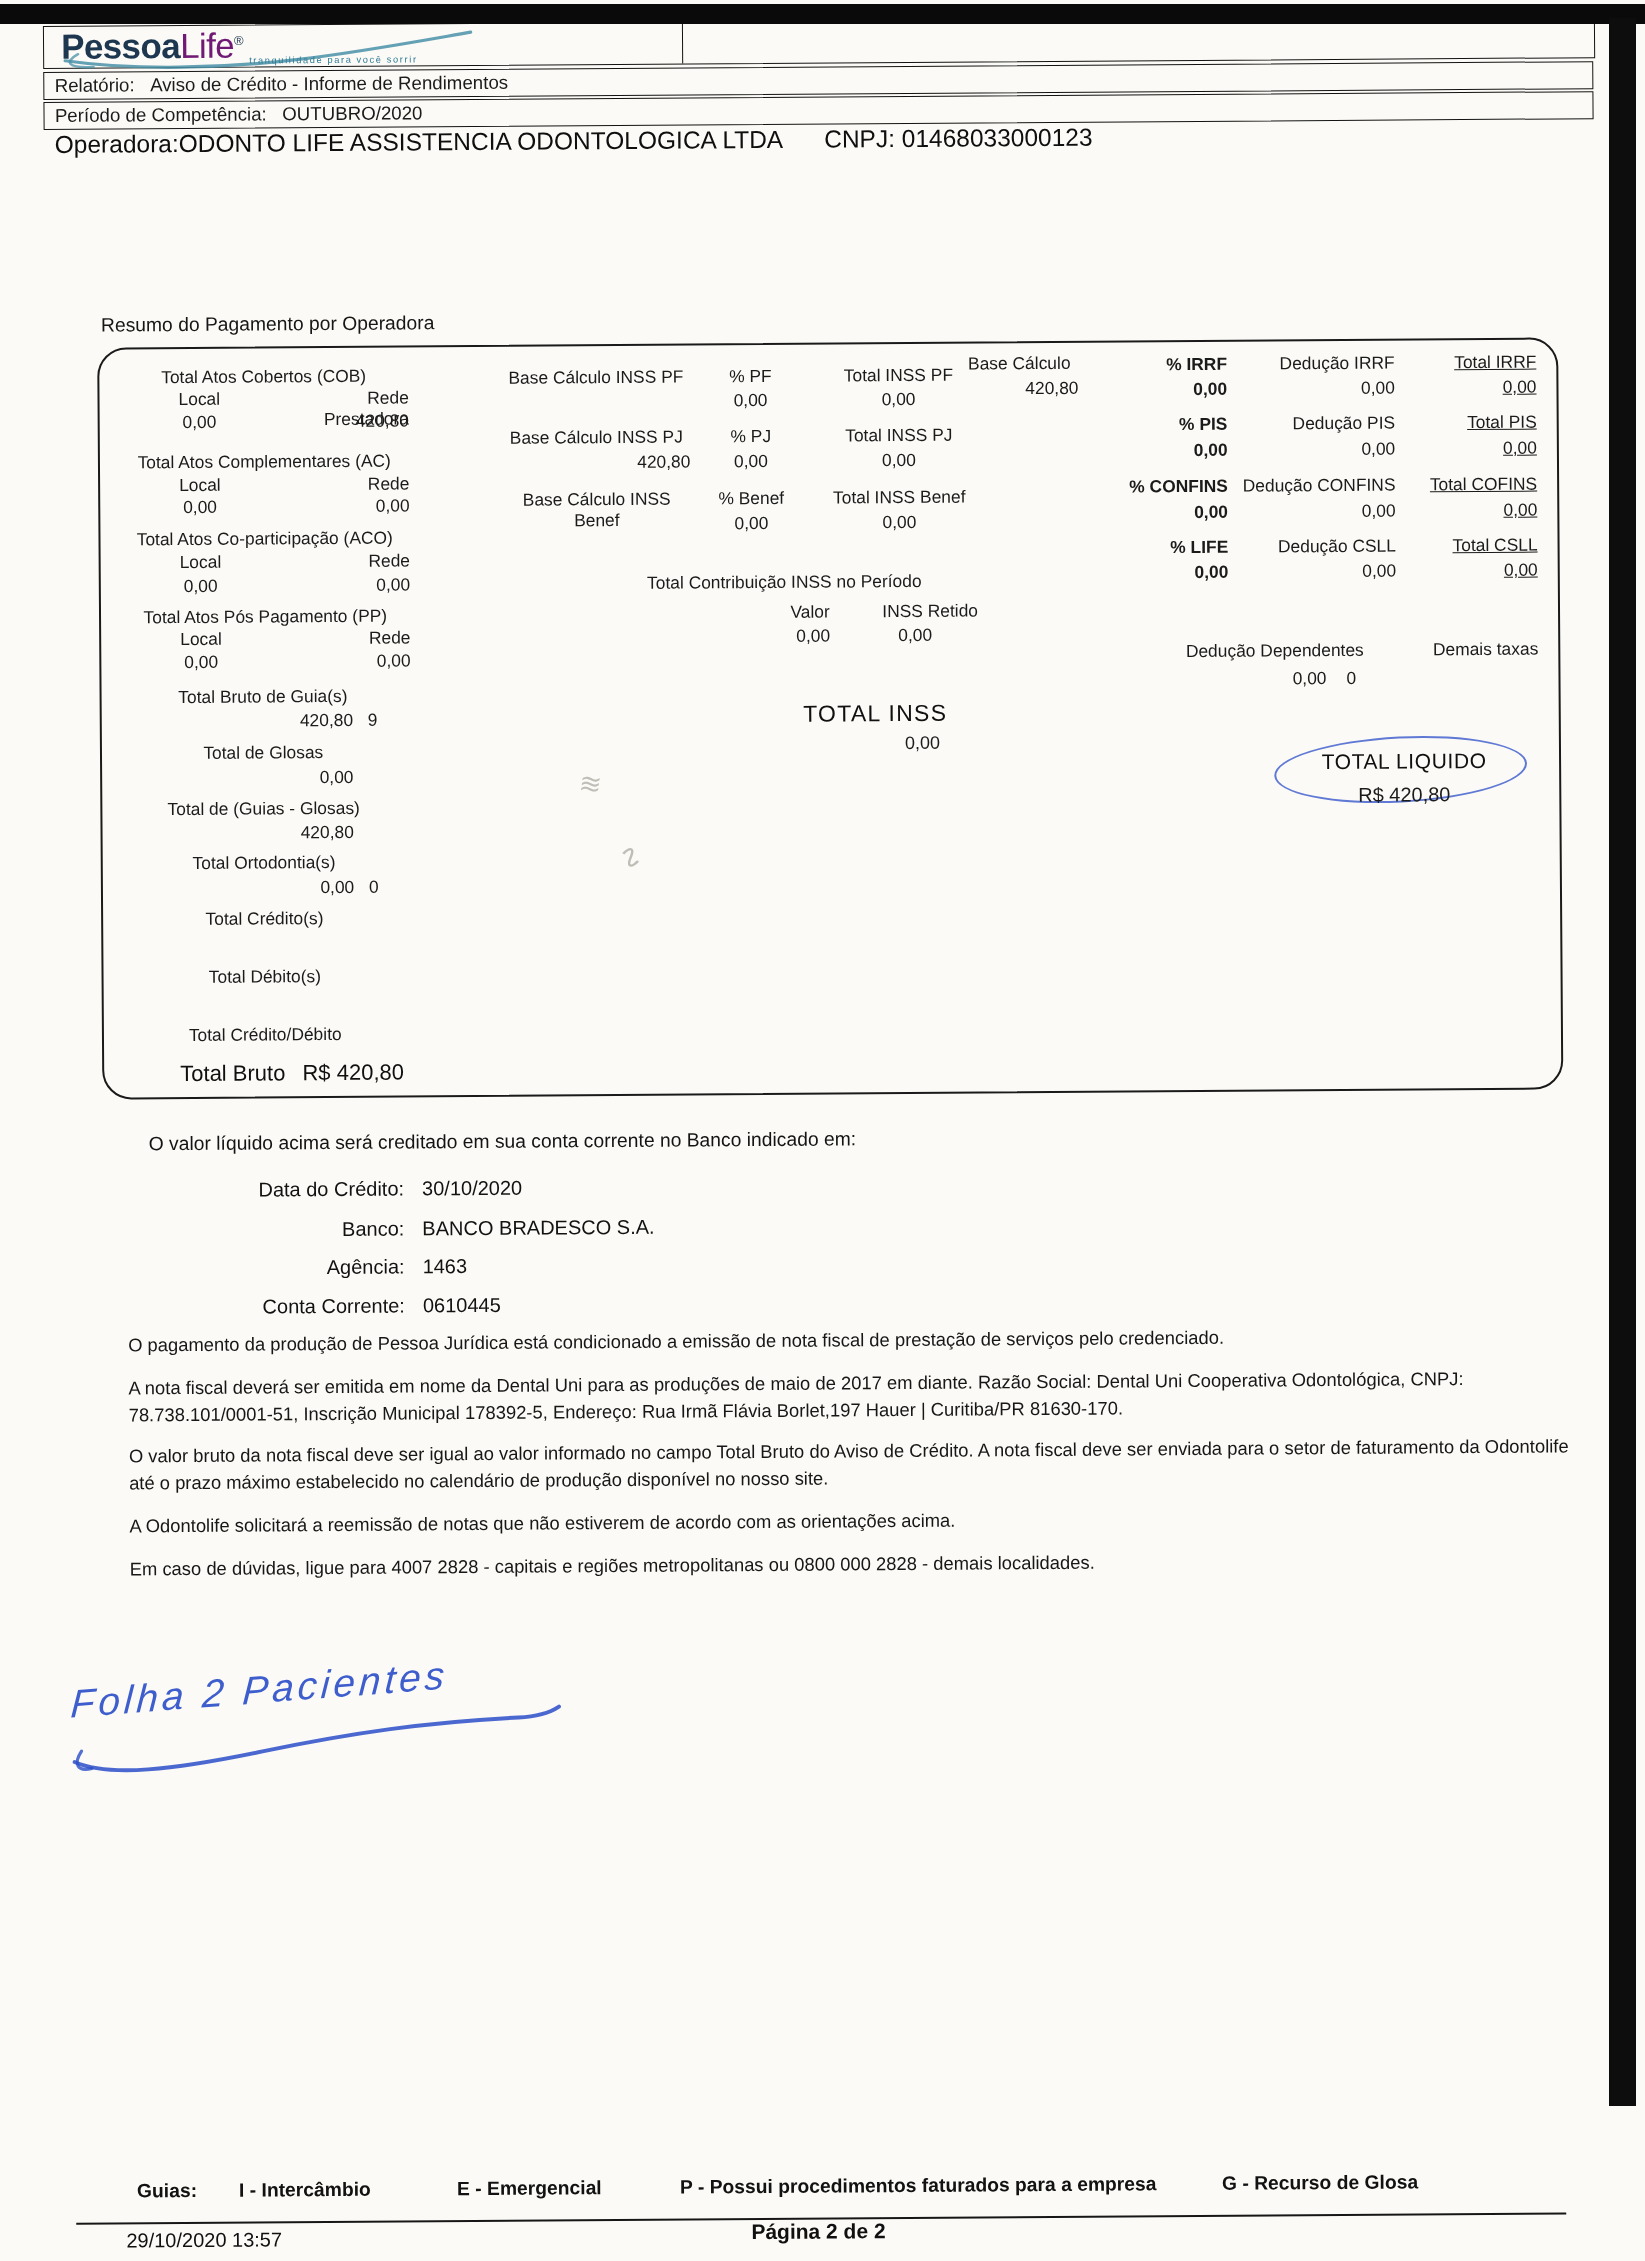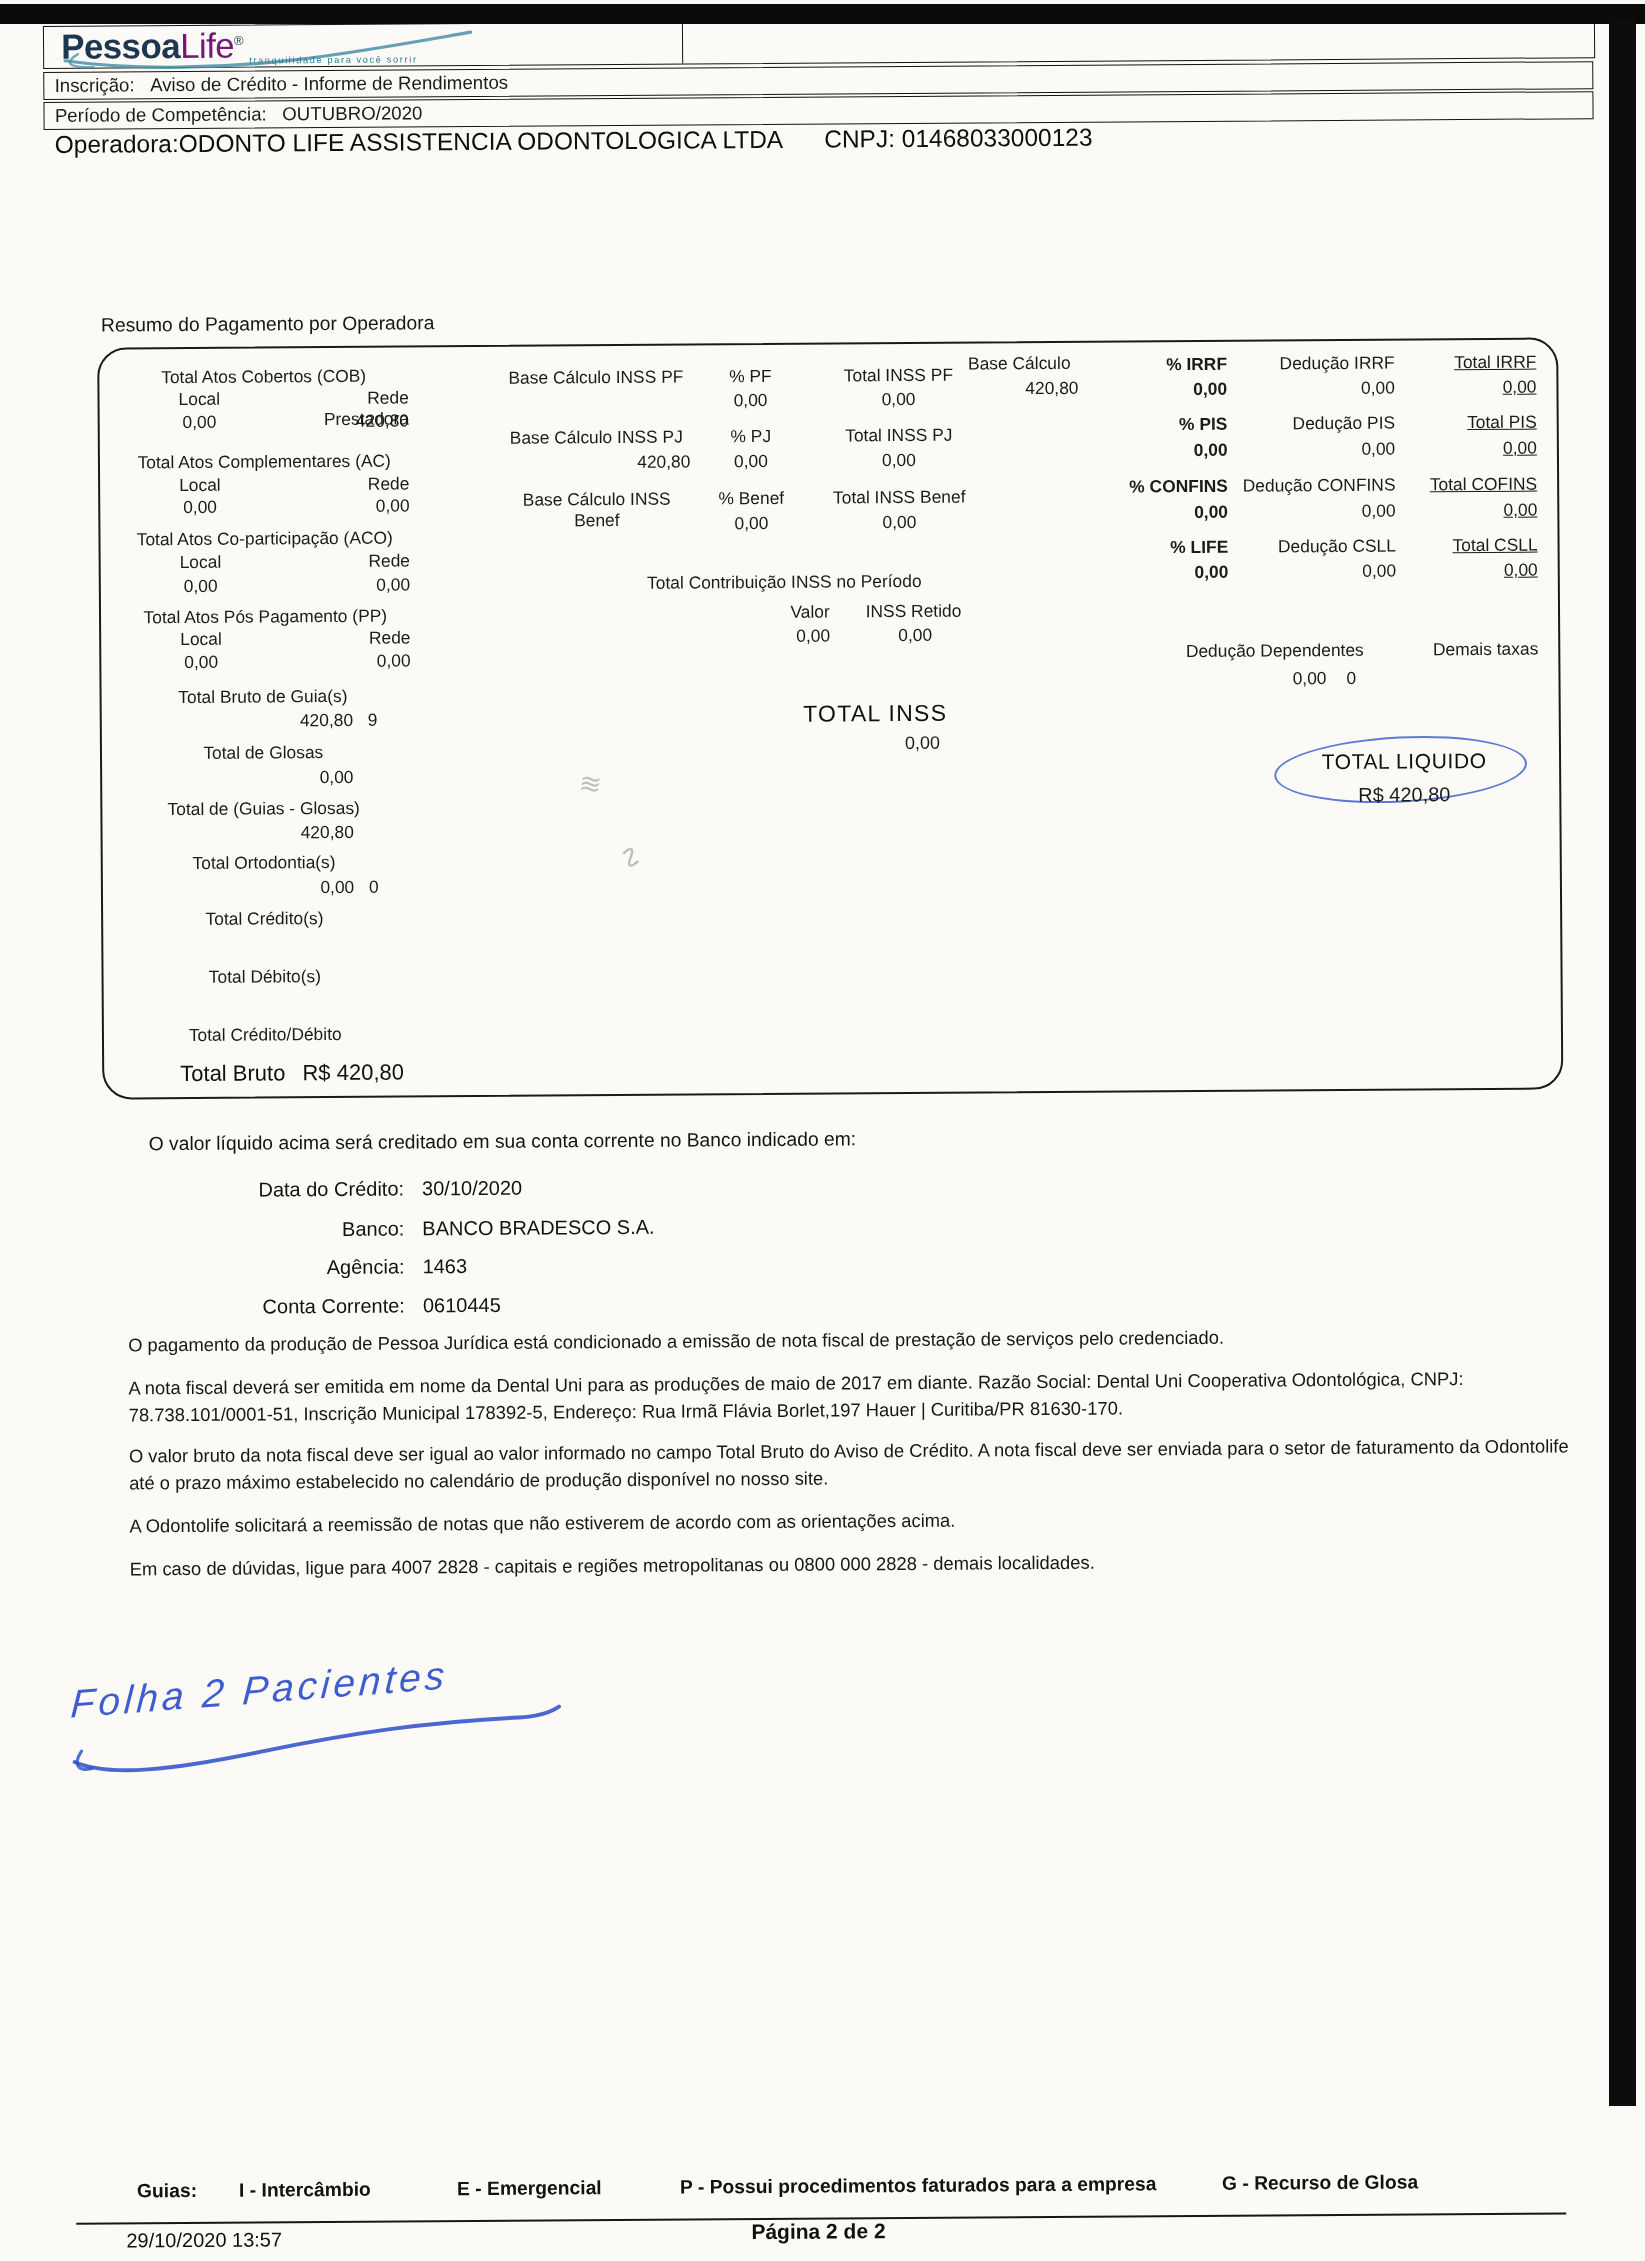--- a/index.html
+++ b/index.html
@@ -103,7 +103,7 @@
     </div>
 
     <div class="abs hrow" style="left:43px;top:72px;width:1550px;height:28px;">
-      <span>Inscrição:</span>
+      <span>Relatório:</span>
       <span>Aviso de Crédito - Informe de Rendimentos</span>
     </div>
 

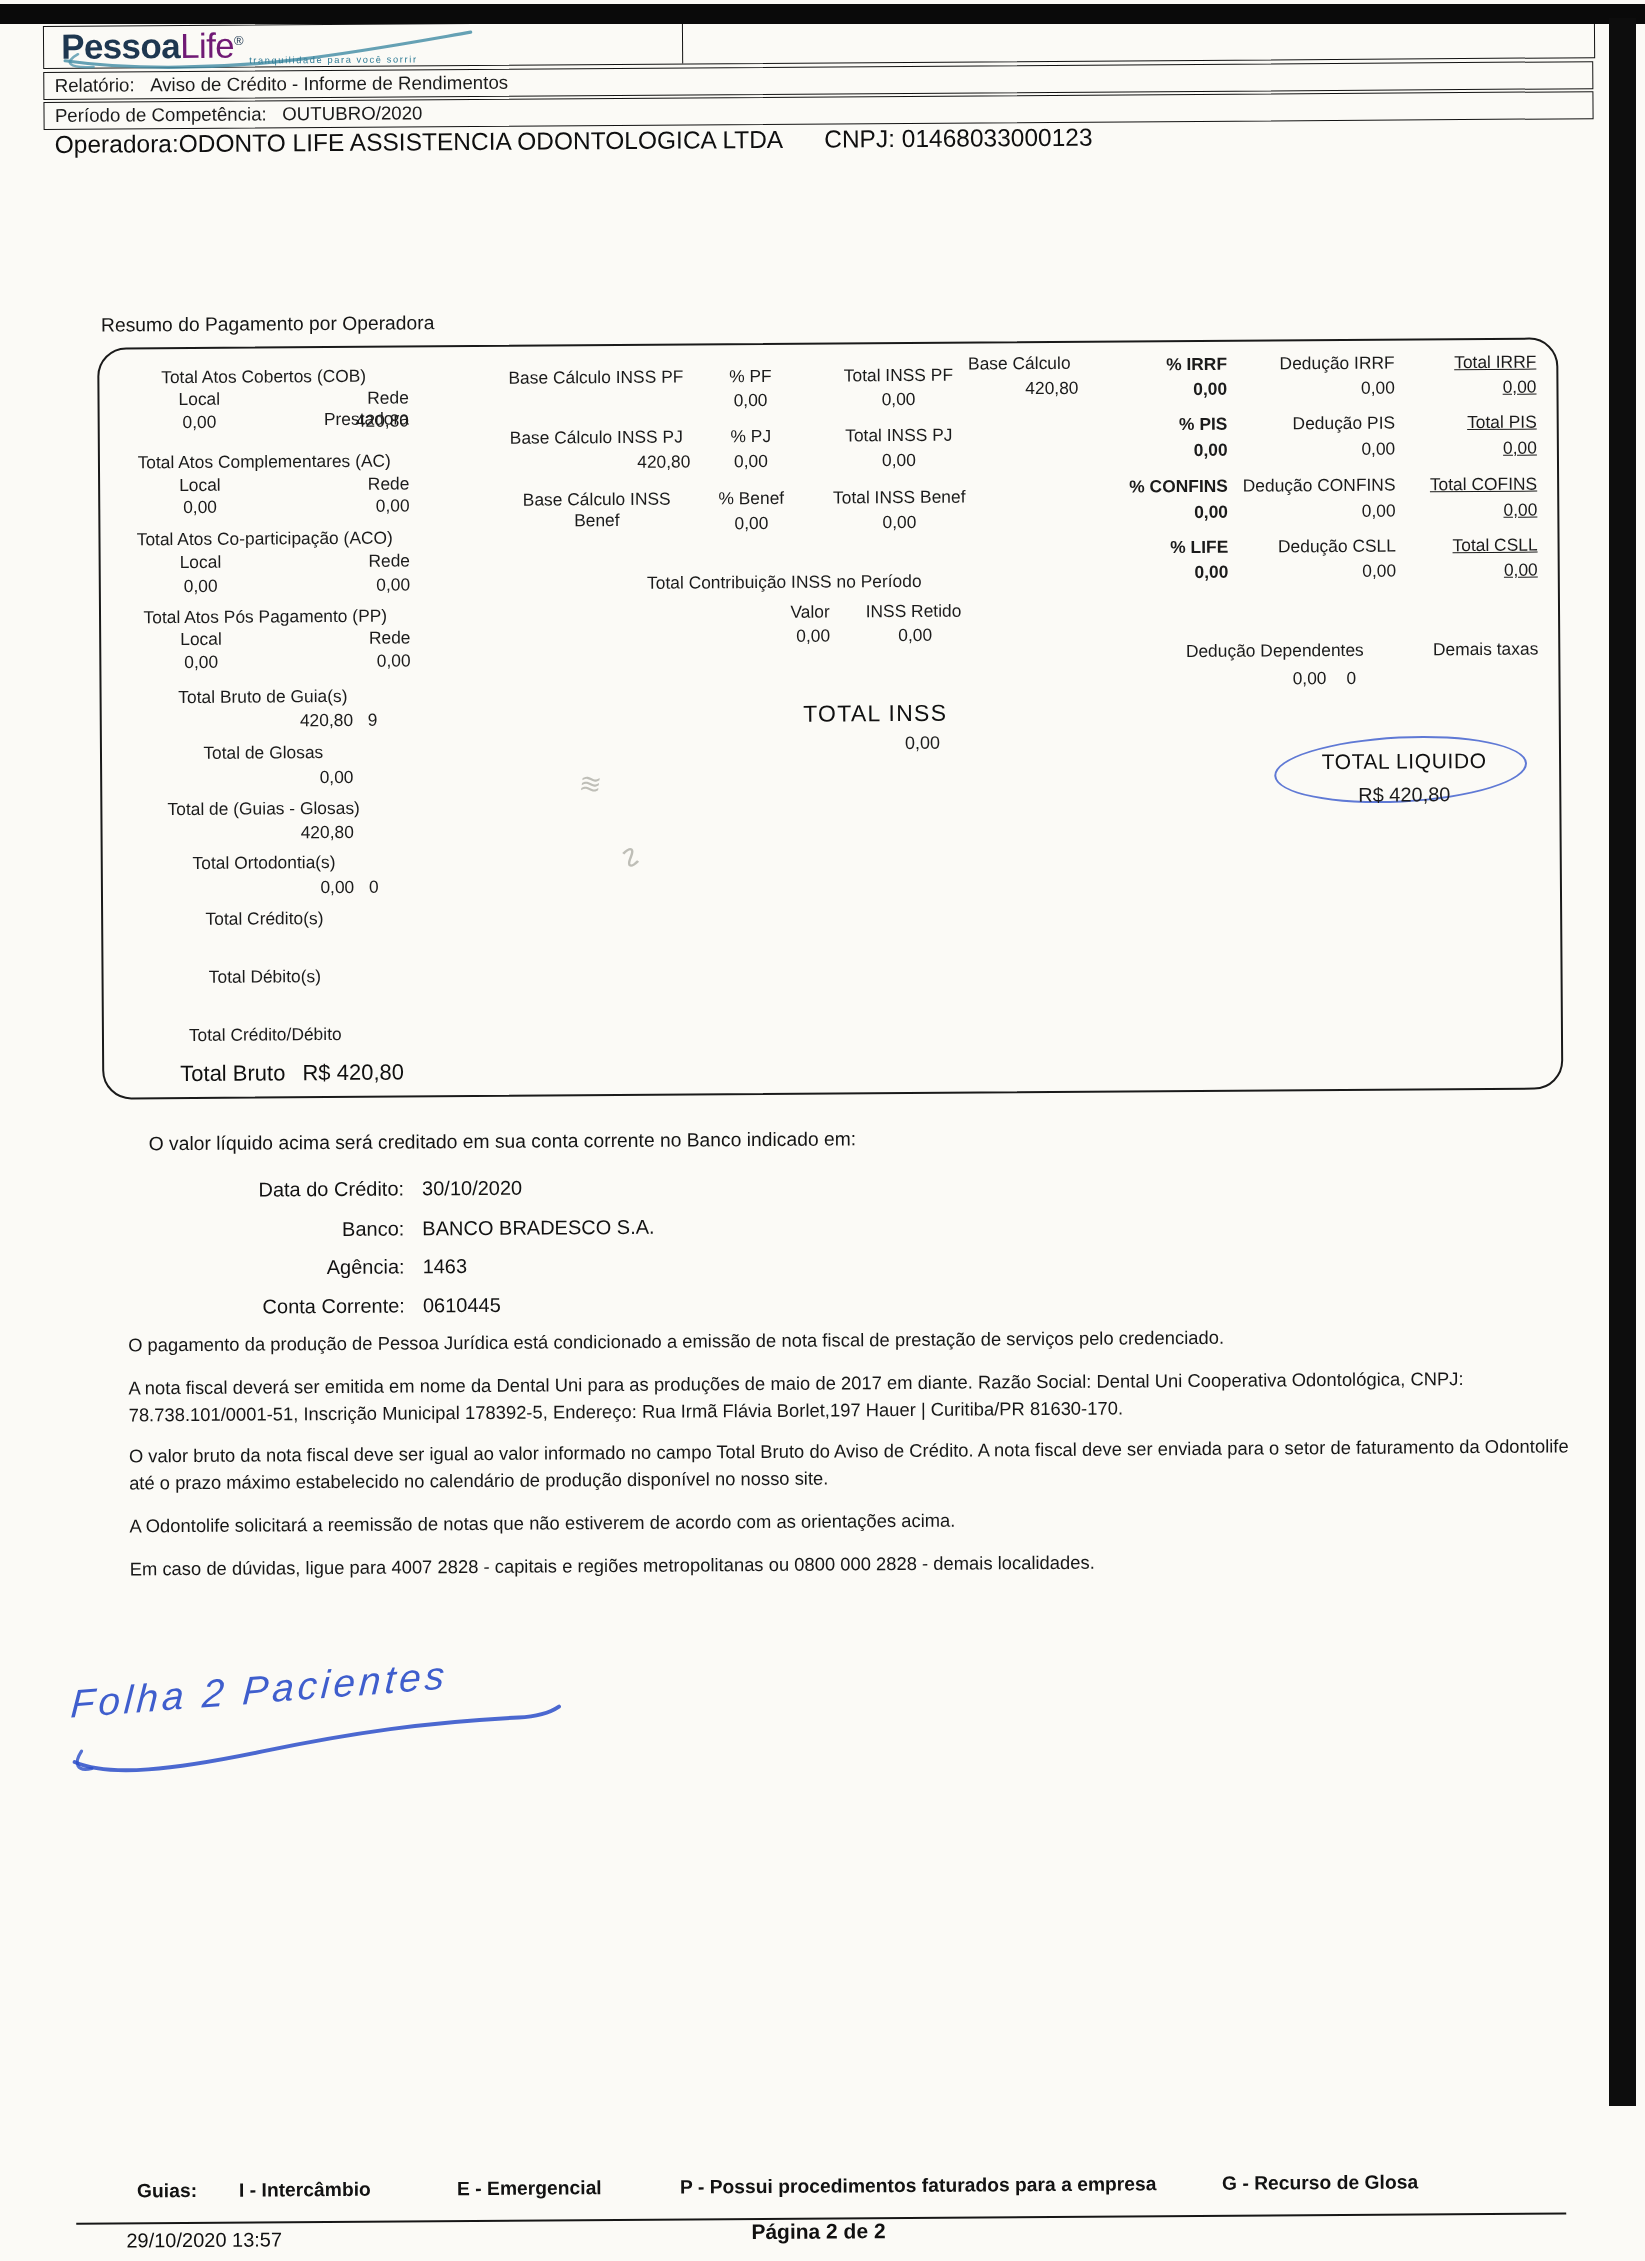--- a/index.html
+++ b/index.html
@@ -42,7 +42,7 @@
   .ic3{width:180px;text-align:center;margin-left:13px;}
   .inss-period{position:absolute;left:490px;top:227px;width:387px;text-align:center;font-size:17.4px;}
   .inss-valor-l{position:absolute;left:651px;top:257px;width:116px;text-align:center;font-size:17.4px;}
-  .inss-retido-l{position:absolute;left:748px;top:257px;width:129px;text-align:center;font-size:17.4px;}
+  .inss-retido-l{position:absolute;left:748px;top:257px;width:129px;text-align:right;font-size:17.4px;}
   .inss-valor-v{position:absolute;left:645px;top:281px;width:84px;text-align:right;font-size:17.4px;}
   .inss-retido-v{position:absolute;left:754px;top:281px;width:77px;text-align:right;font-size:17.4px;}
   .inss-total-l{position:absolute;left:580px;top:356px;width:387px;text-align:center;font-size:23px;letter-spacing:1.3px;color:#101010;}

